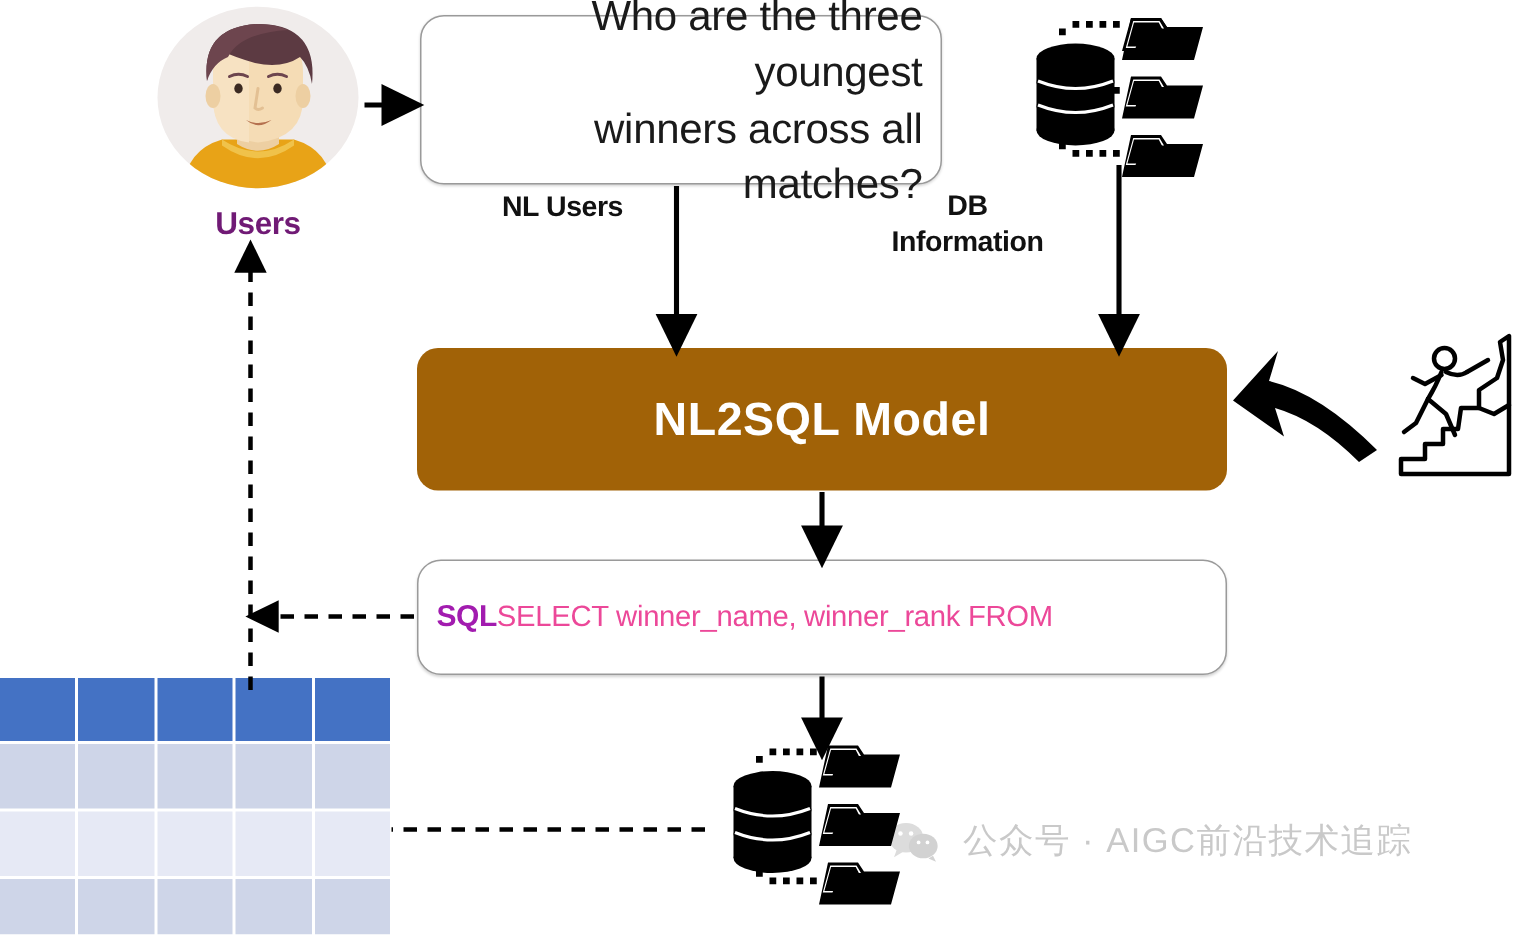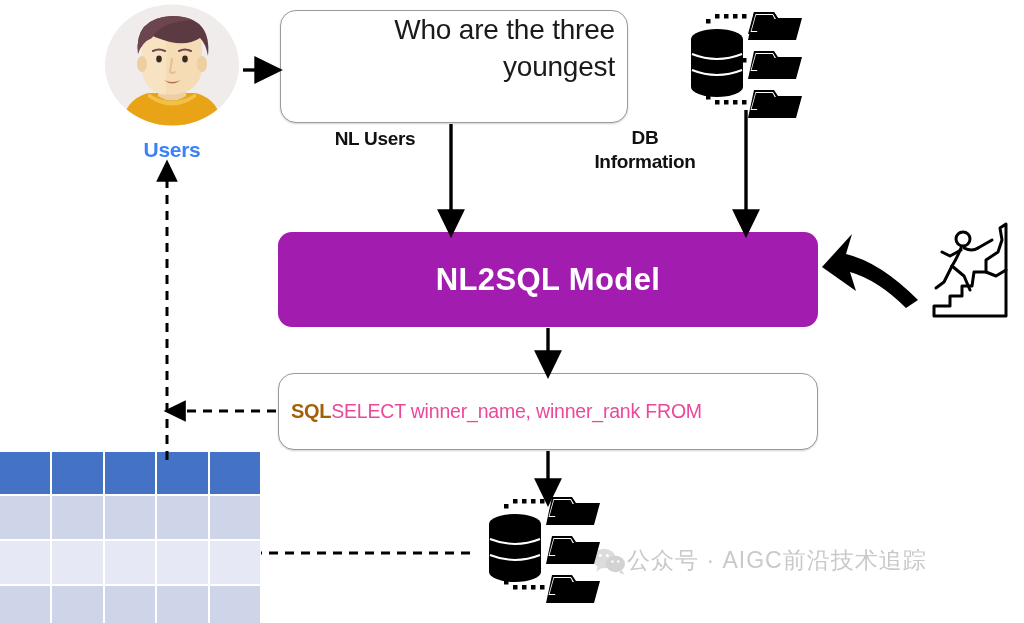--- a/index.html
+++ b/index.html
@@ -176,7 +176,7 @@
   <div class="abs rbox" id="nl-query-box">
     <div id="nl-query-text">
       <span>Who are the three youngest</span><br>
-      <br>
+      <span>winners across all matches?</span><br>
     </div>
   </div>
 

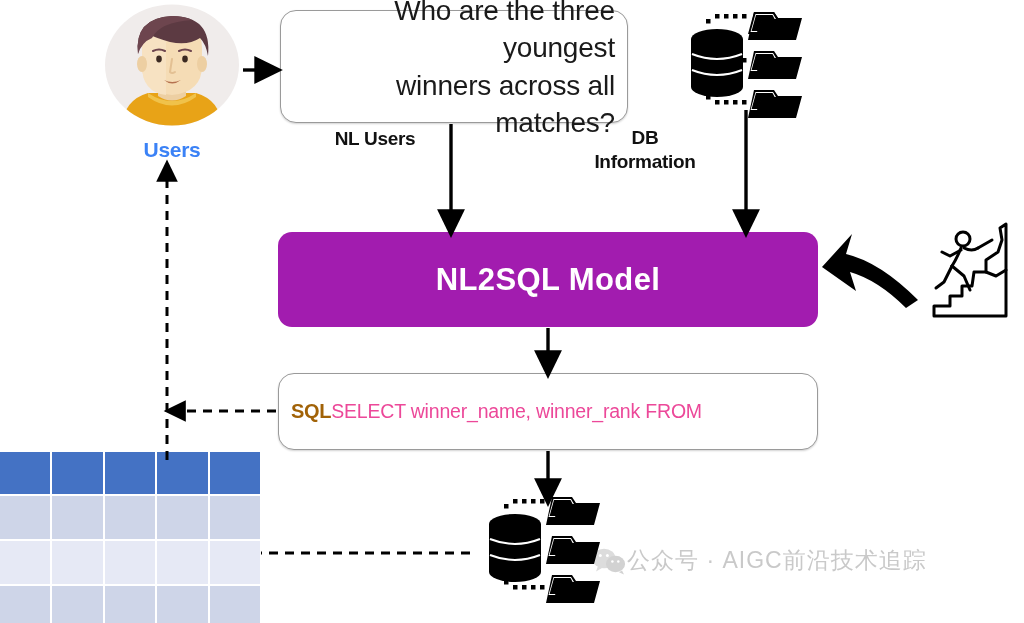--- a/index.html
+++ b/index.html
@@ -28,7 +28,7 @@
     text-align: center;
     font-size: 21px;
     font-weight: 900;
-    color: #3b82f6;
+    color: #701a75;
     letter-spacing: -0.3px;
   }
 

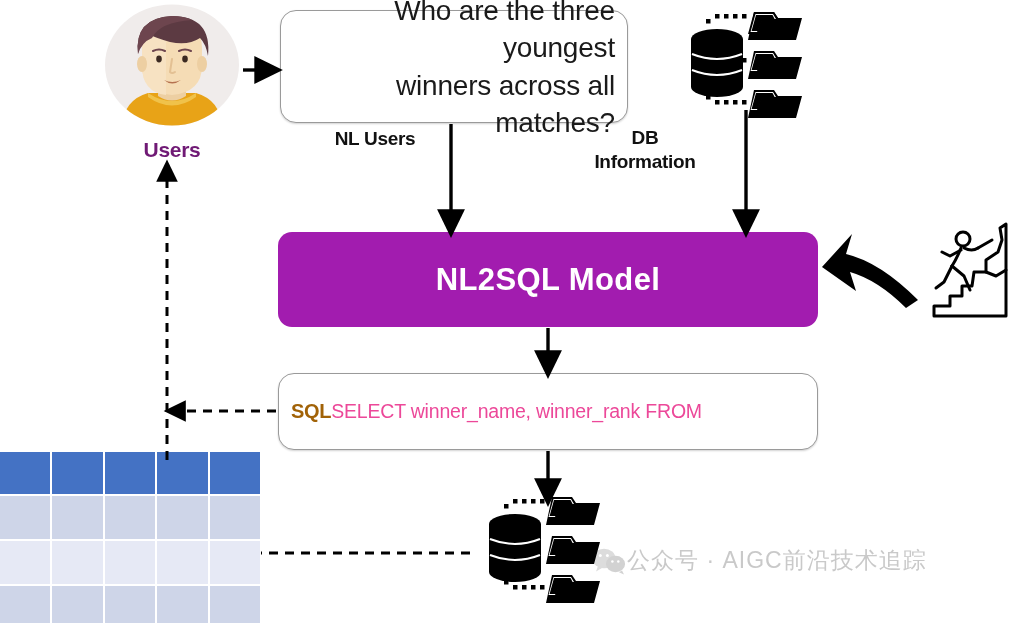--- a/index.html
+++ b/index.html
@@ -68,7 +68,7 @@
   
   #model-box {
     left: 278px; top: 232px; width: 540px; height: 95px;
-    background: #a21caf;
+    background: #a16207;
     border-radius: 14px;
     display: flex; align-items: center; justify-content: center;
   }

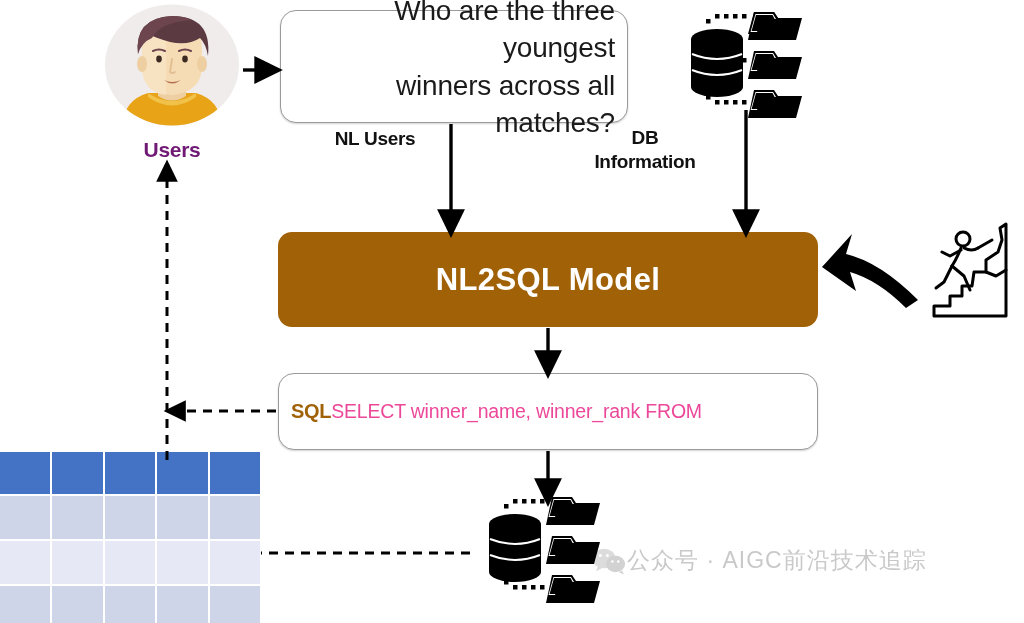--- a/index.html
+++ b/index.html
@@ -85,7 +85,7 @@
     display: flex; align-items: center;
   }
   #sql-tag {
-    font-size: 20px; font-weight: 900; color: #a16207;
+    font-size: 20px; font-weight: 900; color: #a21caf;
     padding-left: 12px; flex: 0 0 auto; letter-spacing: -0.3px;
   }
   #sql-text {

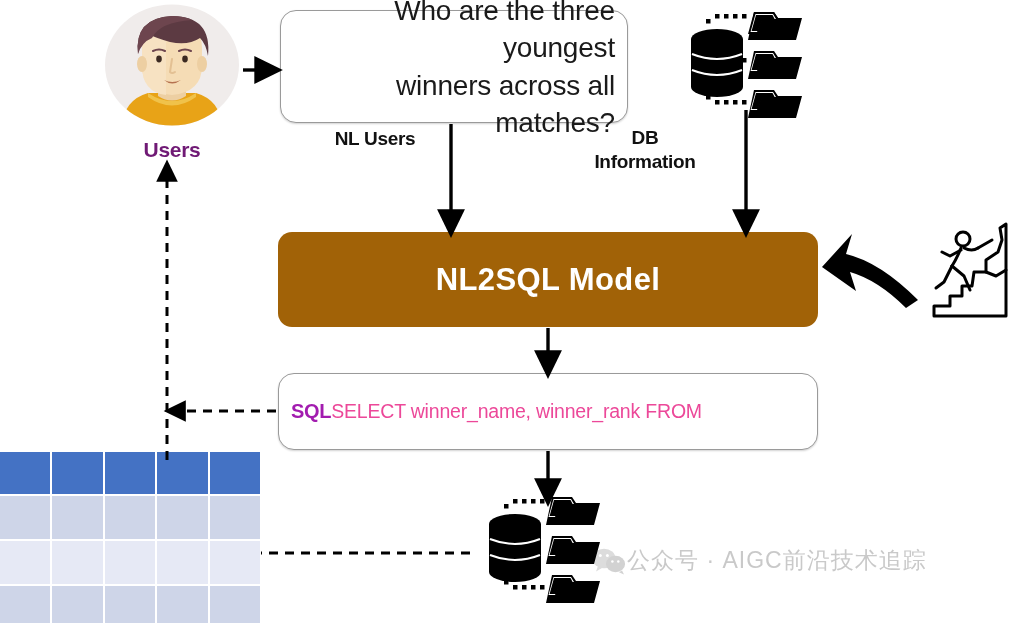--- a/index.html
+++ b/index.html
@@ -118,7 +118,7 @@
   
   #watermark {
     left: 592px; top: 545px;
-    display: flex; align-items: center; gap: 1px;
+    display: flex; align-items: center; gap: 16px;
     opacity: 1;
   }
   #watermark-text {

